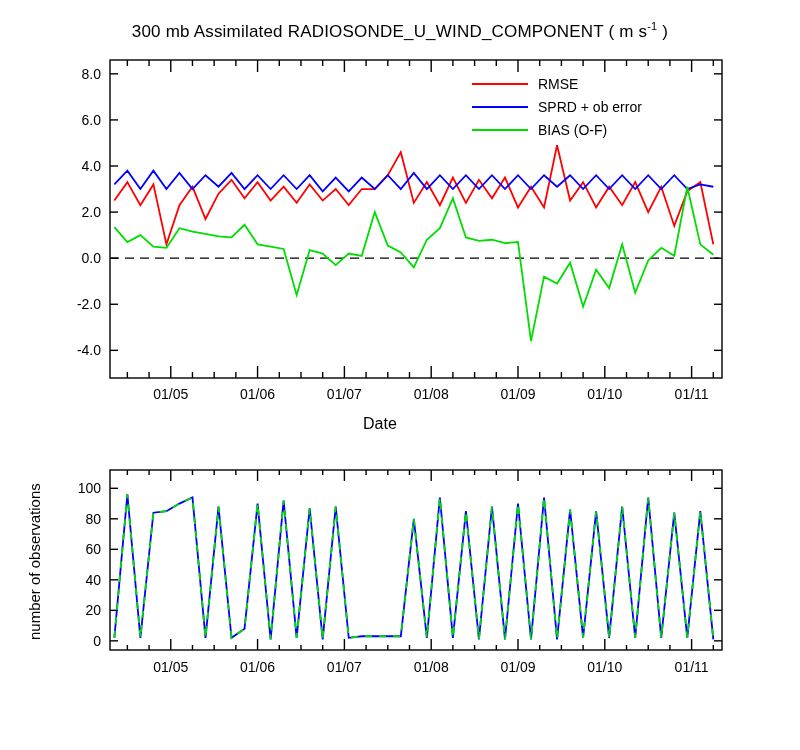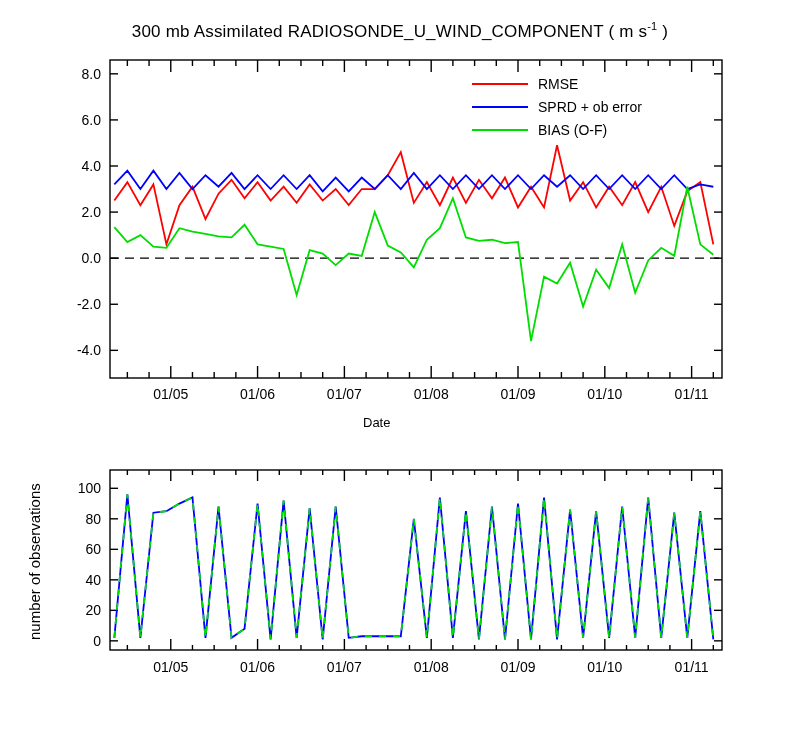--- a/index.html
+++ b/index.html
@@ -7,7 +7,7 @@
   #root{position:relative;width:669px;height:750px;}
   .title{position:absolute;left:0;top:20px;width:800px;text-align:center;font-size:17px;letter-spacing:0.2px;}
   .title sup{font-size:11px;vertical-align:super;}
-  .axis-label{position:absolute;font-size:13px;}
+  .axis-label{position:absolute;font-size:16px;}
   .ylabel-rot{position:absolute;transform:rotate(-90deg);transform-origin:0 0;font-size:15px;white-space:nowrap;}
   svg{position:absolute;left:0;top:0;}
 </style>

